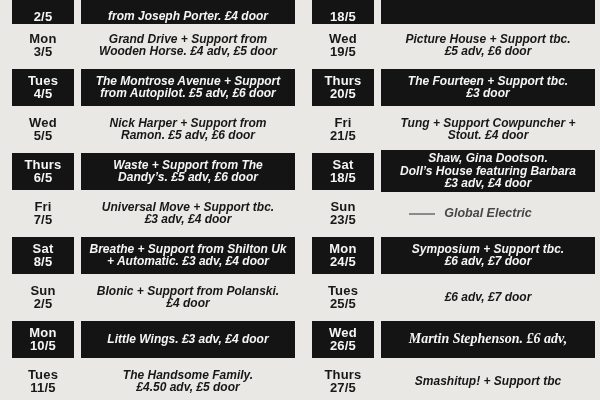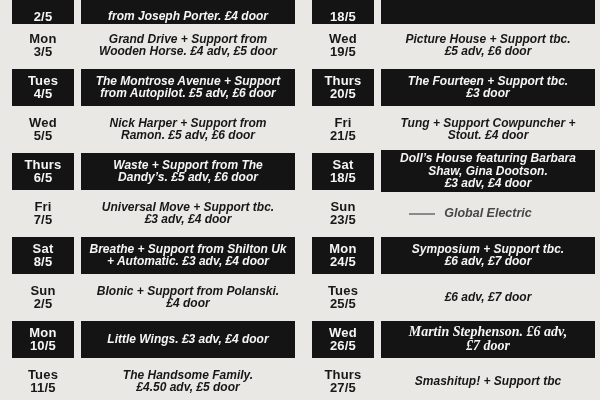--- a/index.html
+++ b/index.html
@@ -255,8 +255,8 @@
           <span class="dline">18/5</span>
         </div>
         <div class="event">
+          <span class="line">Shaw, Gina Dootson.</span>
           <span class="line">Doll’s House featuring Barbara</span>
-          <span class="line">Shaw, Gina Dootson.</span>
           <span class="line">£3 adv, £4 door</span>
         </div>
       </div>

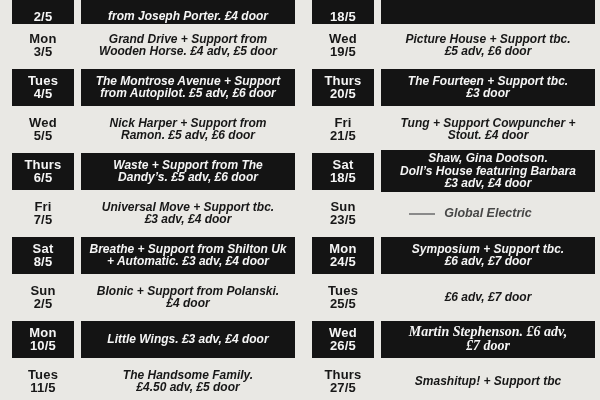--- a/index.html
+++ b/index.html
@@ -296,7 +296,6 @@
         </div>
         <div class="event large">
           <span class="line">Martin Stephenson. £6 adv,</span>
-          <span class="line">£7 door</span>
         </div>
       </div>
       <div class="row plain mid">

